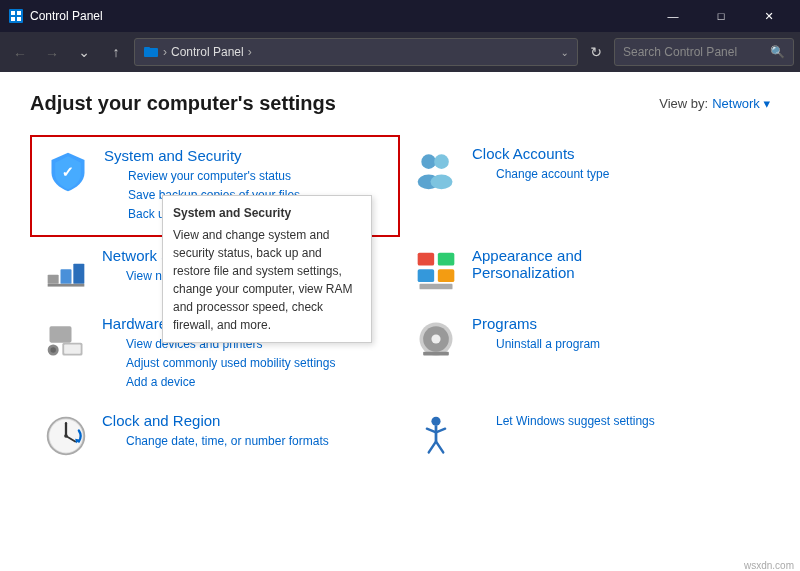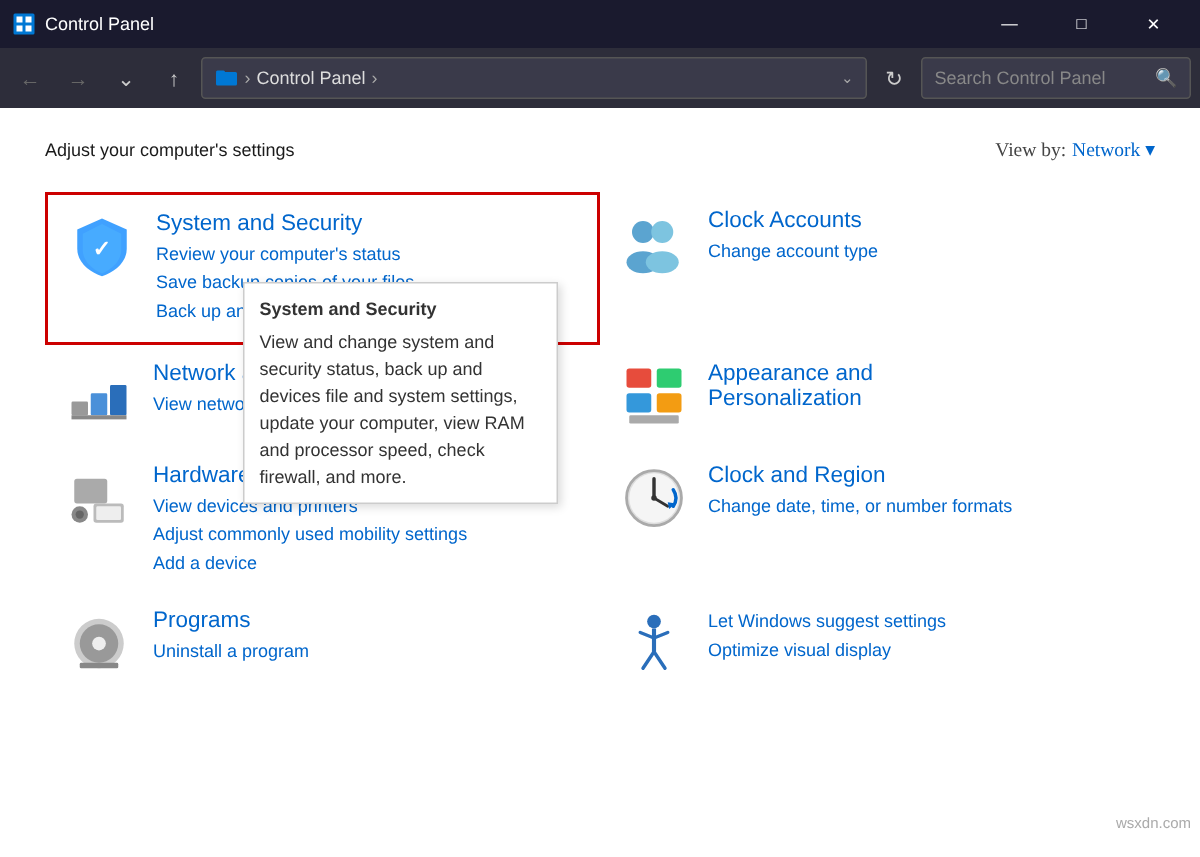--- a/index.html
+++ b/index.html
@@ -133,8 +133,8 @@
       margin-bottom: 20px;
     }
     .page-title {
-      font-size: 12px;
-      font-weight: 400;
+      font-size: 20px;
+      font-weight: 700;
       color: #1a1a1a;
     }
     .view-by {

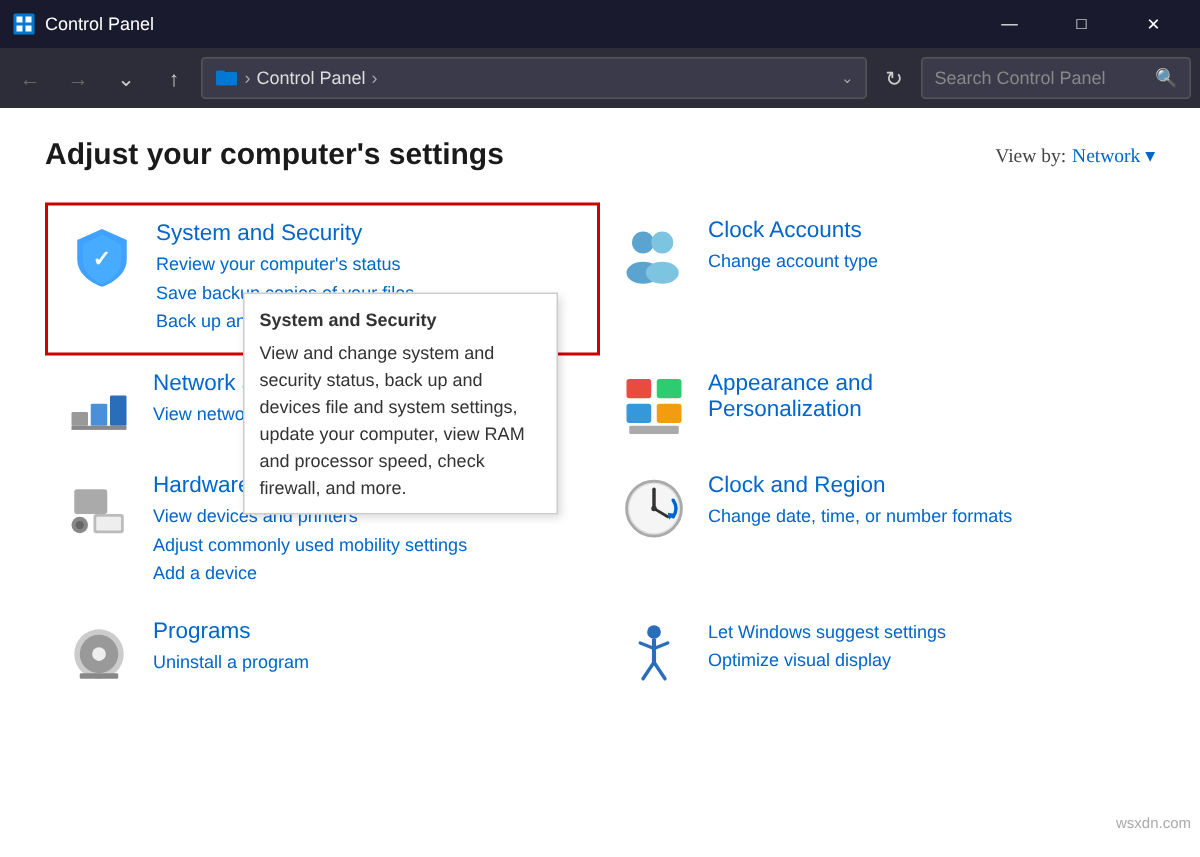--- a/index.html
+++ b/index.html
@@ -143,7 +143,6 @@
       gap: 4px;
       font-size: 13px;
       color: #444;
-      font-family: Liberation Serif, serif;
     }
     .view-by-link {
       color: #0066cc;

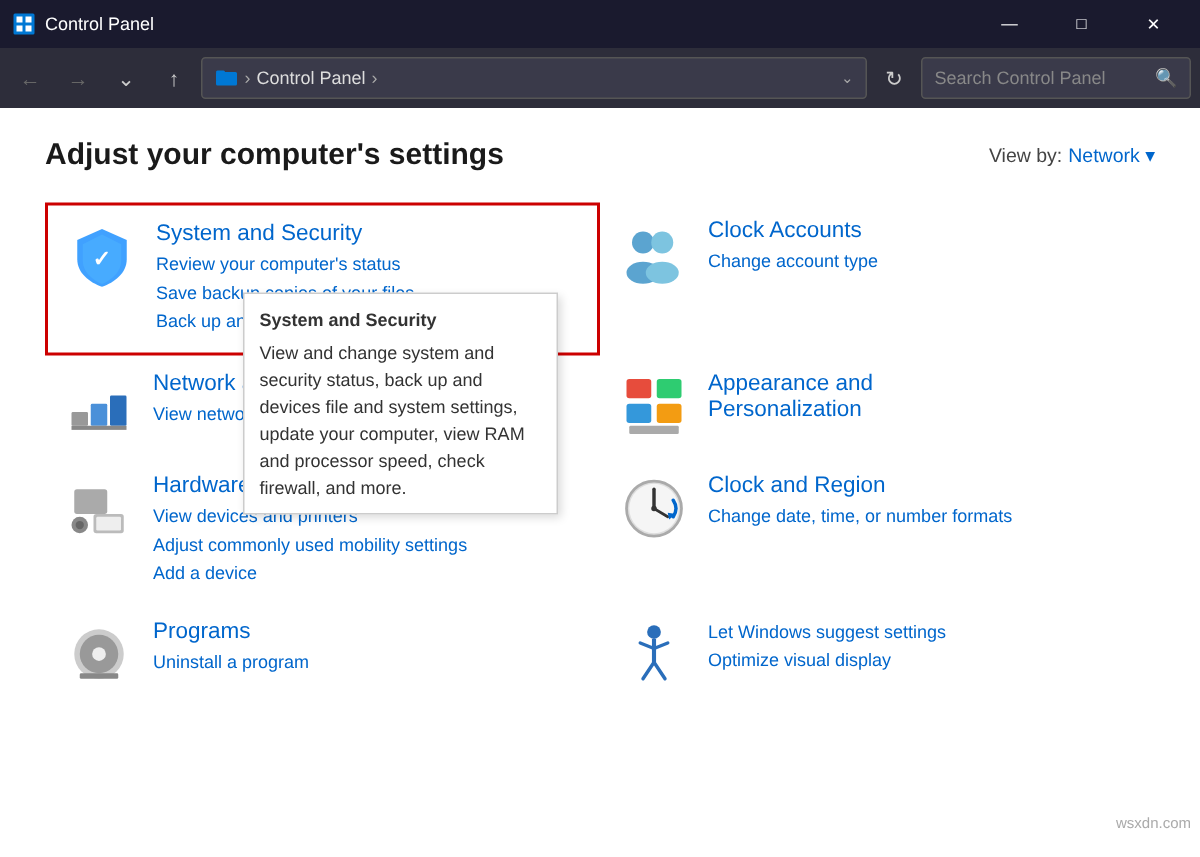--- a/index.html
+++ b/index.html
@@ -188,6 +188,7 @@
       cursor: pointer;
       display: block;
       line-height: 1.6;
+      margin-left: 24px;
     }
 
     

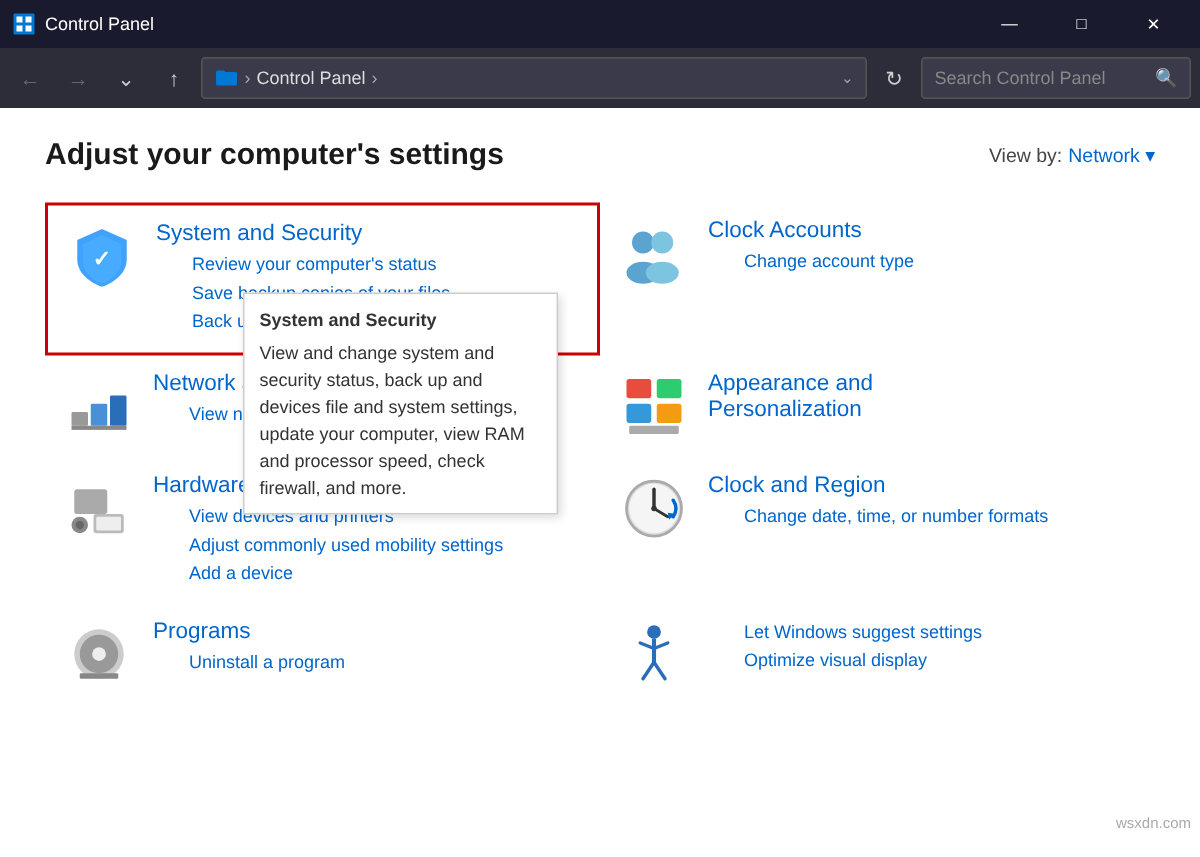--- a/index.html
+++ b/index.html
@@ -314,7 +314,7 @@
 
       <div class="tooltip-box">
         <div class="tooltip-title">System and Security</div>
-        <div class="tooltip-text">View and change system and security status, back up and devices file and system settings, update your computer, view RAM and processor speed, check firewall, and more.</div>
+        <div class="tooltip-text">View and change system and security status, back up and restore file and system settings, change your computer, view RAM and processor speed, check firewall, and more.</div>
       </div>
     </div>
 

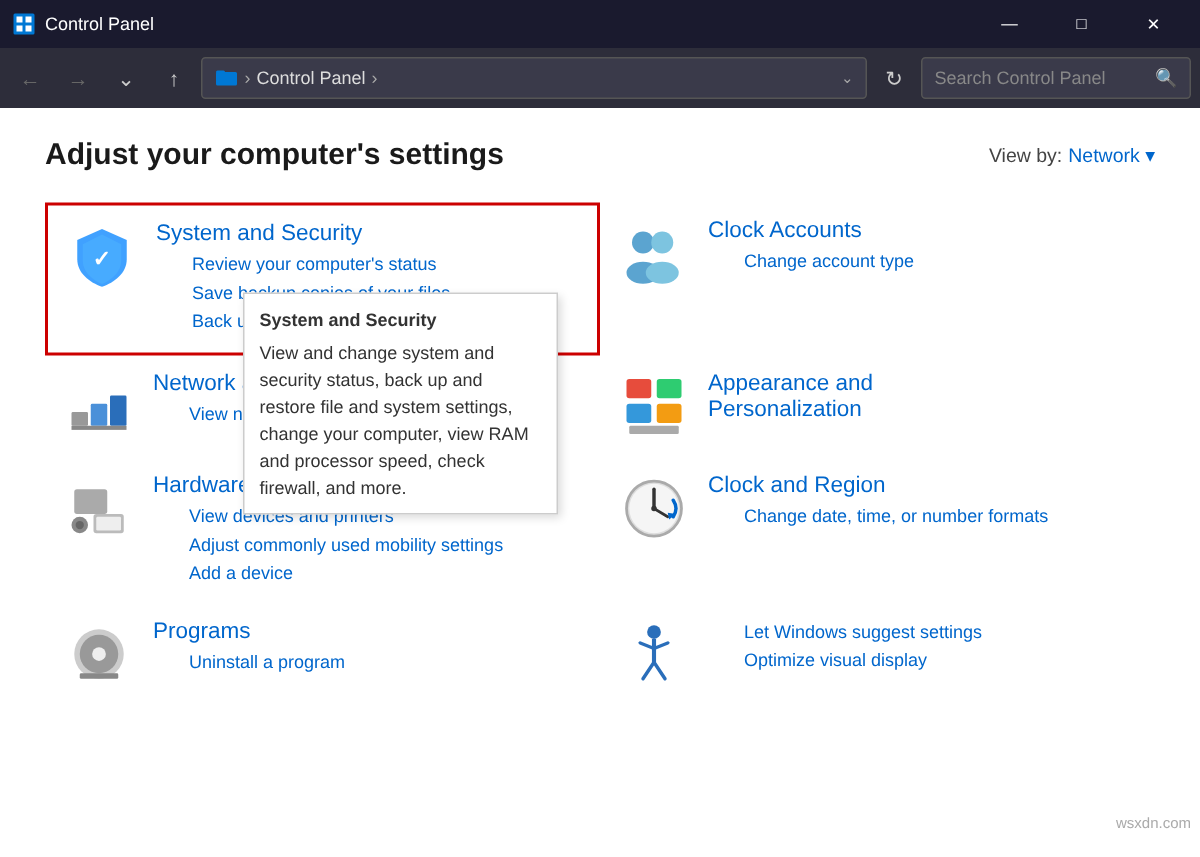--- a/index.html
+++ b/index.html
@@ -384,6 +384,21 @@
     <div class="category-item">
       <div class="category-icon">
         <svg viewBox="0 0 48 48" width="44" height="44">
+          <ellipse cx="24" cy="24" rx="18" ry="18" fill="#ccc"></ellipse>
+          <ellipse cx="24" cy="24" rx="14" ry="14" fill="#999"></ellipse>
+          <ellipse cx="24" cy="24" rx="5" ry="5" fill="#eee"></ellipse>
+          <rect x="10" y="38" width="28" height="4" rx="1" fill="#888"></rect>
+        </svg>
+      </div>
+      <div class="category-text">
+        <a class="category-title">Programs</a>
+        <span class="category-link">Uninstall a program</span>
+      </div>
+    </div>
+
+    <div class="category-item">
+      <div class="category-icon">
+        <svg viewBox="0 0 48 48" width="44" height="44">
           <circle cx="24" cy="24" r="20" fill="#ddd" stroke="#aaa" stroke-width="2"></circle>
           <circle cx="24" cy="24" r="18" fill="#f5f5f5"></circle>
           <line x1="24" y1="24" x2="24" y2="10" stroke="#333" stroke-width="2.5" stroke-linecap="round"></line>
@@ -397,21 +412,6 @@
       <div class="category-text">
         <a class="category-title">Clock and Region</a>
         <span class="category-link">Change date, time, or number formats</span>
-      </div>
-    </div>
-
-    <div class="category-item">
-      <div class="category-icon">
-        <svg viewBox="0 0 48 48" width="44" height="44">
-          <ellipse cx="24" cy="24" rx="18" ry="18" fill="#ccc"></ellipse>
-          <ellipse cx="24" cy="24" rx="14" ry="14" fill="#999"></ellipse>
-          <ellipse cx="24" cy="24" rx="5" ry="5" fill="#eee"></ellipse>
-          <rect x="10" y="38" width="28" height="4" rx="1" fill="#888"></rect>
-        </svg>
-      </div>
-      <div class="category-text">
-        <a class="category-title">Programs</a>
-        <span class="category-link">Uninstall a program</span>
       </div>
     </div>
 

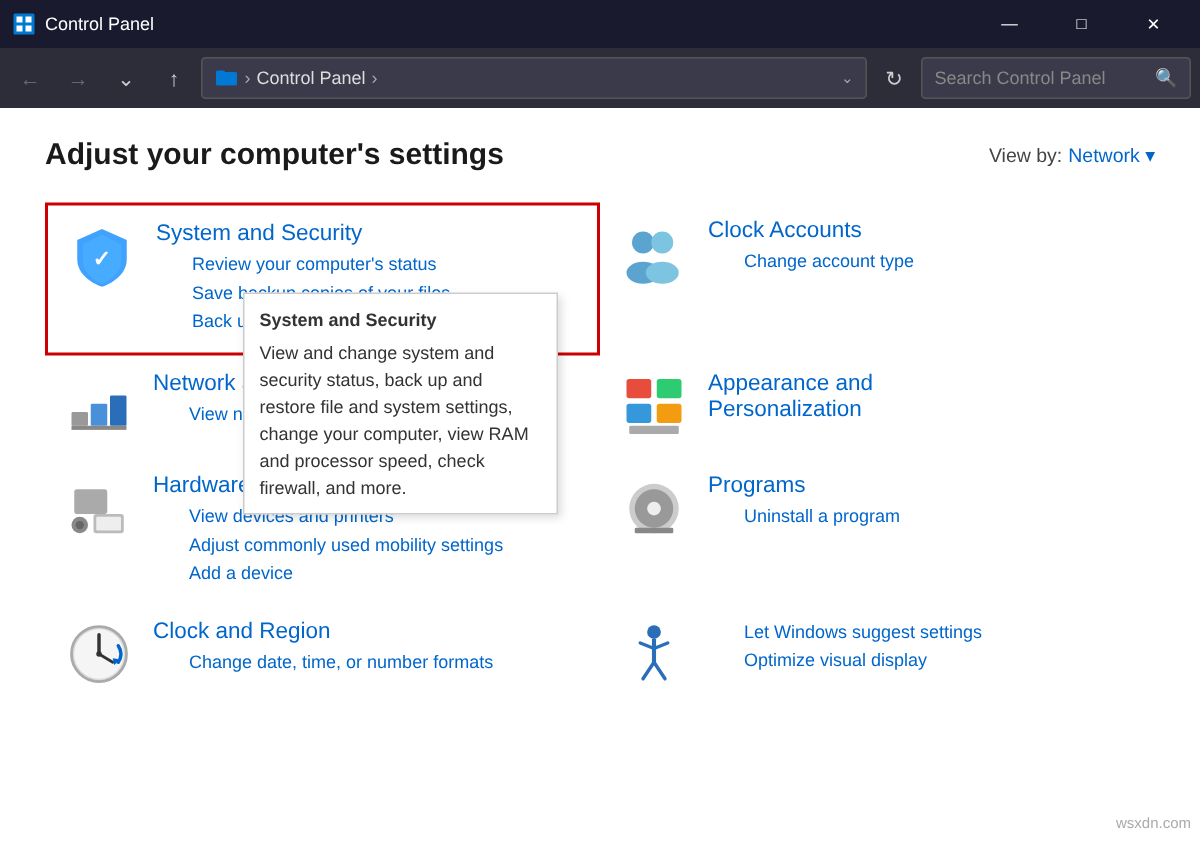--- a/index.html
+++ b/index.html
@@ -428,7 +428,6 @@
       </div>
       <div class="category-text">
         <span class="category-link">Let Windows suggest settings</span>
-        <span class="category-link">Optimize visual display</span>
       </div>
     </div>
 

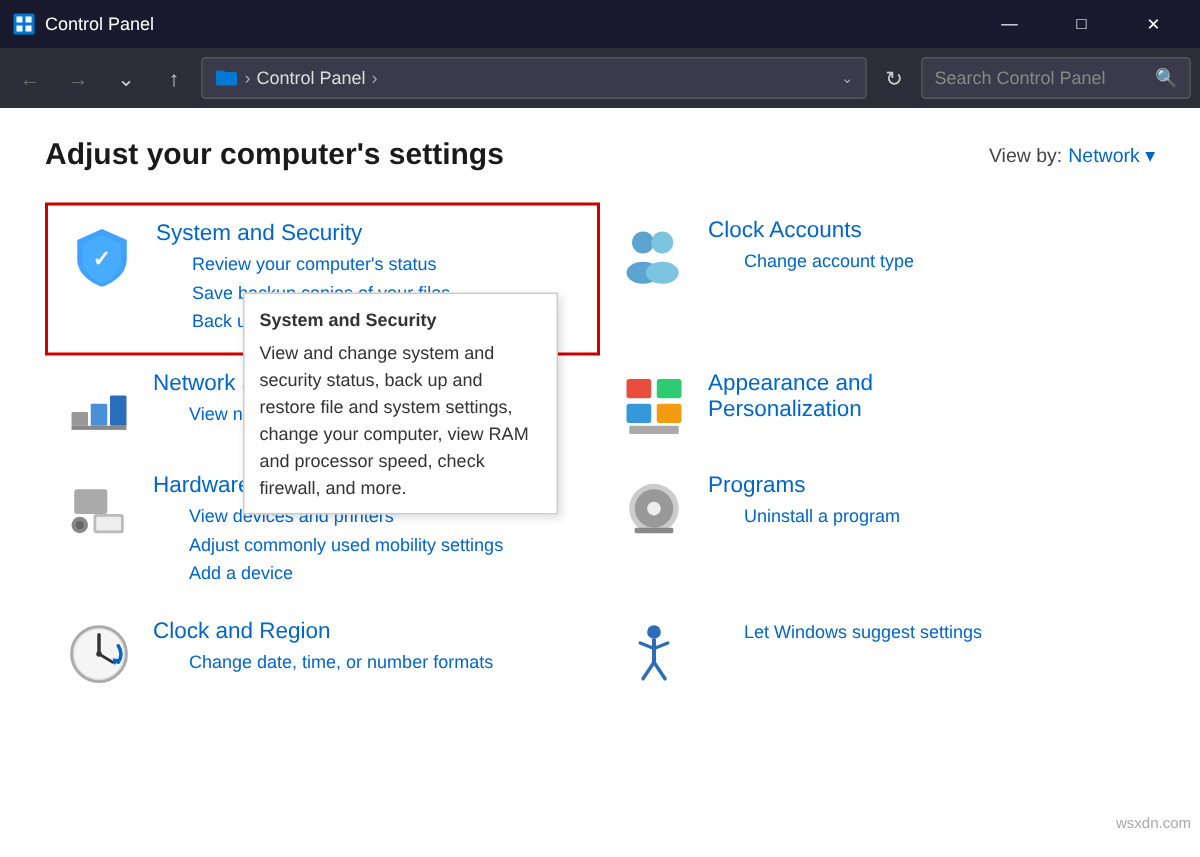--- a/index.html
+++ b/index.html
@@ -234,7 +234,7 @@
     
     .watermark {
       position: fixed;
-      bottom: 16px;
+      bottom: 0;
       right: 6px;
       font-size: 10px;
       color: #aaa;

